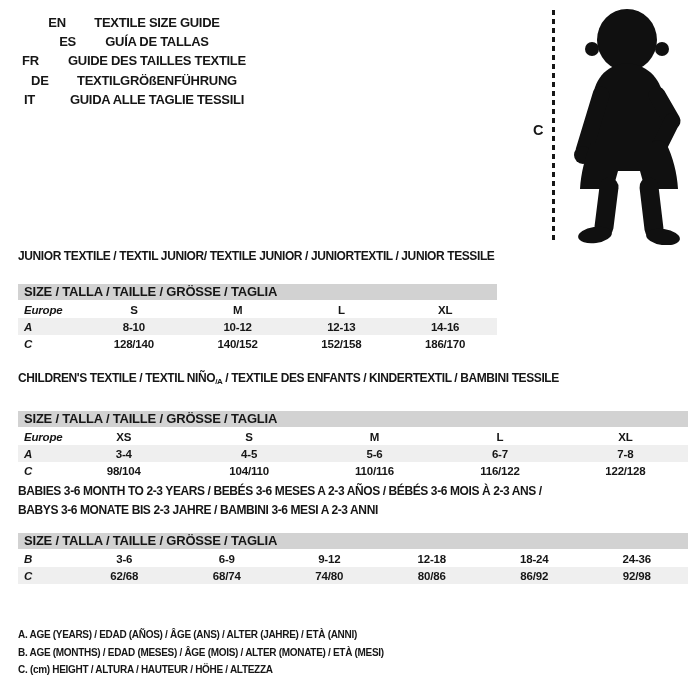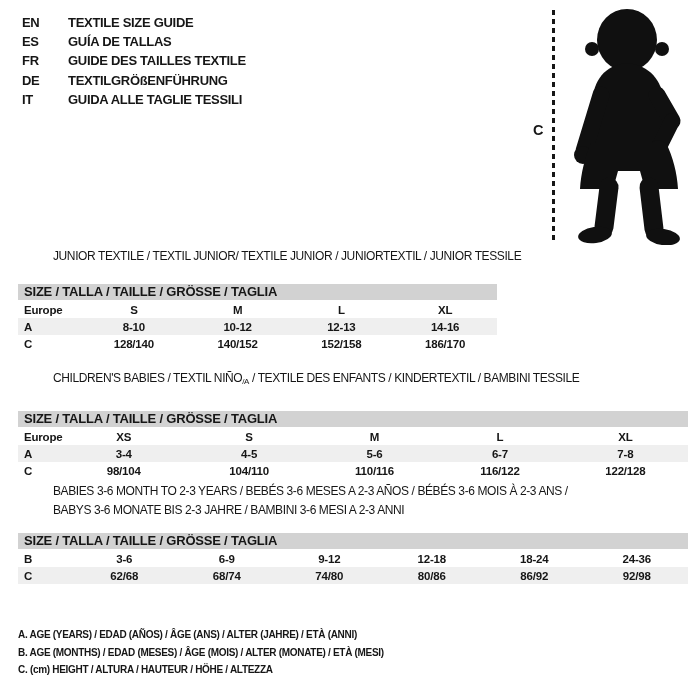--- a/index.html
+++ b/index.html
@@ -15,7 +15,7 @@
 
   
   .lang-list { position:absolute; left:22px; top:13px; }
-  .lang-row { display:flex; line-height:19.2px; font-size:13px; font-weight:700; letter-spacing:-0.3px; }
+  .lang-row { display:flex; line-height:19.2px; font-size:13px; font-weight:700; letter-spacing:-0.3px;justify-content:center; }
   .lang-code { width:46px; }
   .lang-label { white-space:nowrap; }
 

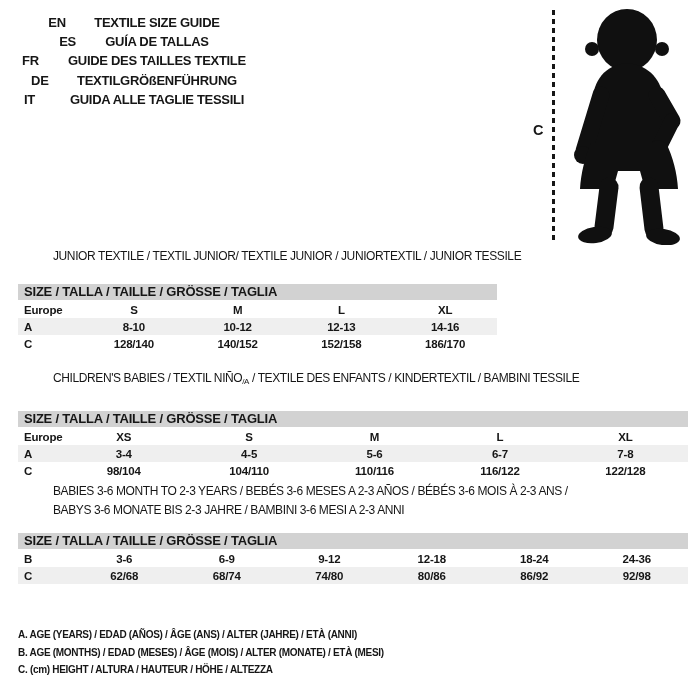--- a/index.html
+++ b/index.html
@@ -37,8 +37,8 @@
   .sec-babies   { top:482px; width:670px; }
 
   .section-title {
-    font-size:12px; font-weight:400; letter-spacing:-0.4px;
-    line-height:14px; white-space:nowrap;margin-left:35px;
+    font-size:12px; font-weight:700; letter-spacing:-0.4px;
+    line-height:14px; white-space:nowrap;
   }
   .sec-babies .section-title { line-height:19px; }
   .subscript { font-size:8px; vertical-align:-2px; }

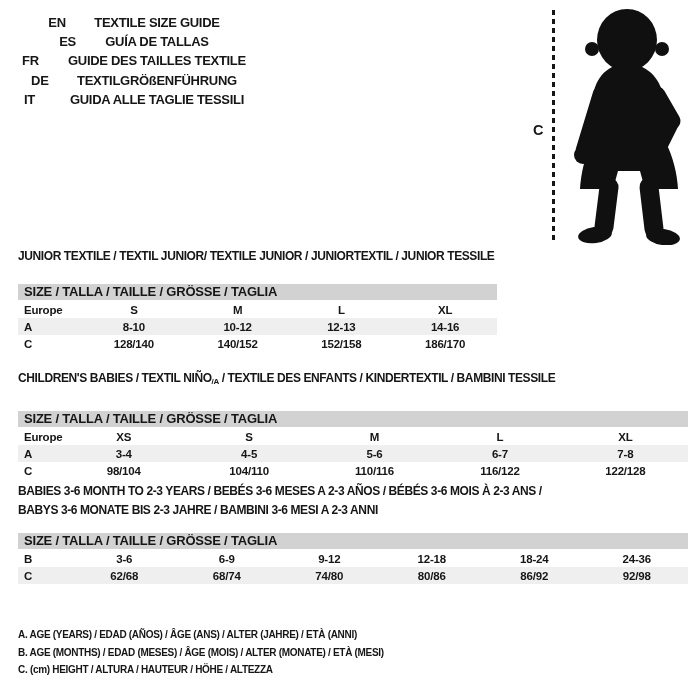--- a/index.html
+++ b/index.html
@@ -60,7 +60,7 @@
     font-size:11.5px; font-weight:700; letter-spacing:-0.2px;
   }
   .t-row.shaded { background:#efefef; }
-  .t-label { padding-left:6px; }
+  .t-label { padding-left:6px;font-style:italic; }
   .sec-junior   .t-label { width:64px; }
   .sec-children .t-label { width:43px; }
   .sec-babies   .t-label { width:55px; }

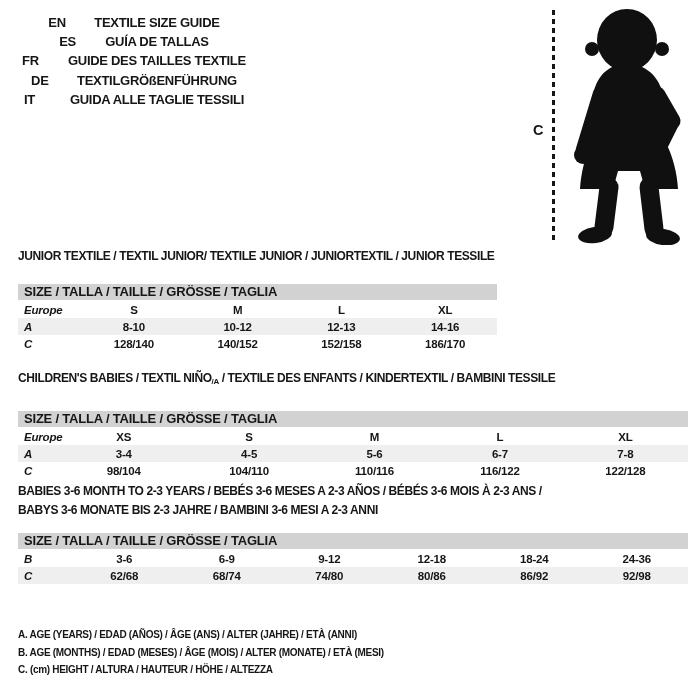--- a/index.html
+++ b/index.html
@@ -154,7 +154,7 @@
 </div>
 
 <div class="section sec-children">
-  <div class="section-title"><span>CHILDREN'S BABIES / TEXTIL NIÑO</span><span class="subscript">/A</span><span> / TEXTILE DES ENFANTS / KINDERTEXTIL / BAMBINI TESSILE</span></div>
+  <div class="section-title"><span>CHILDREN'S TEXTILE / TEXTIL NIÑO</span><span class="subscript">/A</span><span> / TEXTILE DES ENFANTS / KINDERTEXTIL / BAMBINI TESSILE</span></div>
   <div class="size-table">
       <div class="t-header">SIZE / TALLA / TAILLE / GRÖSSE / TAGLIA</div>
       <div class="t-row">

